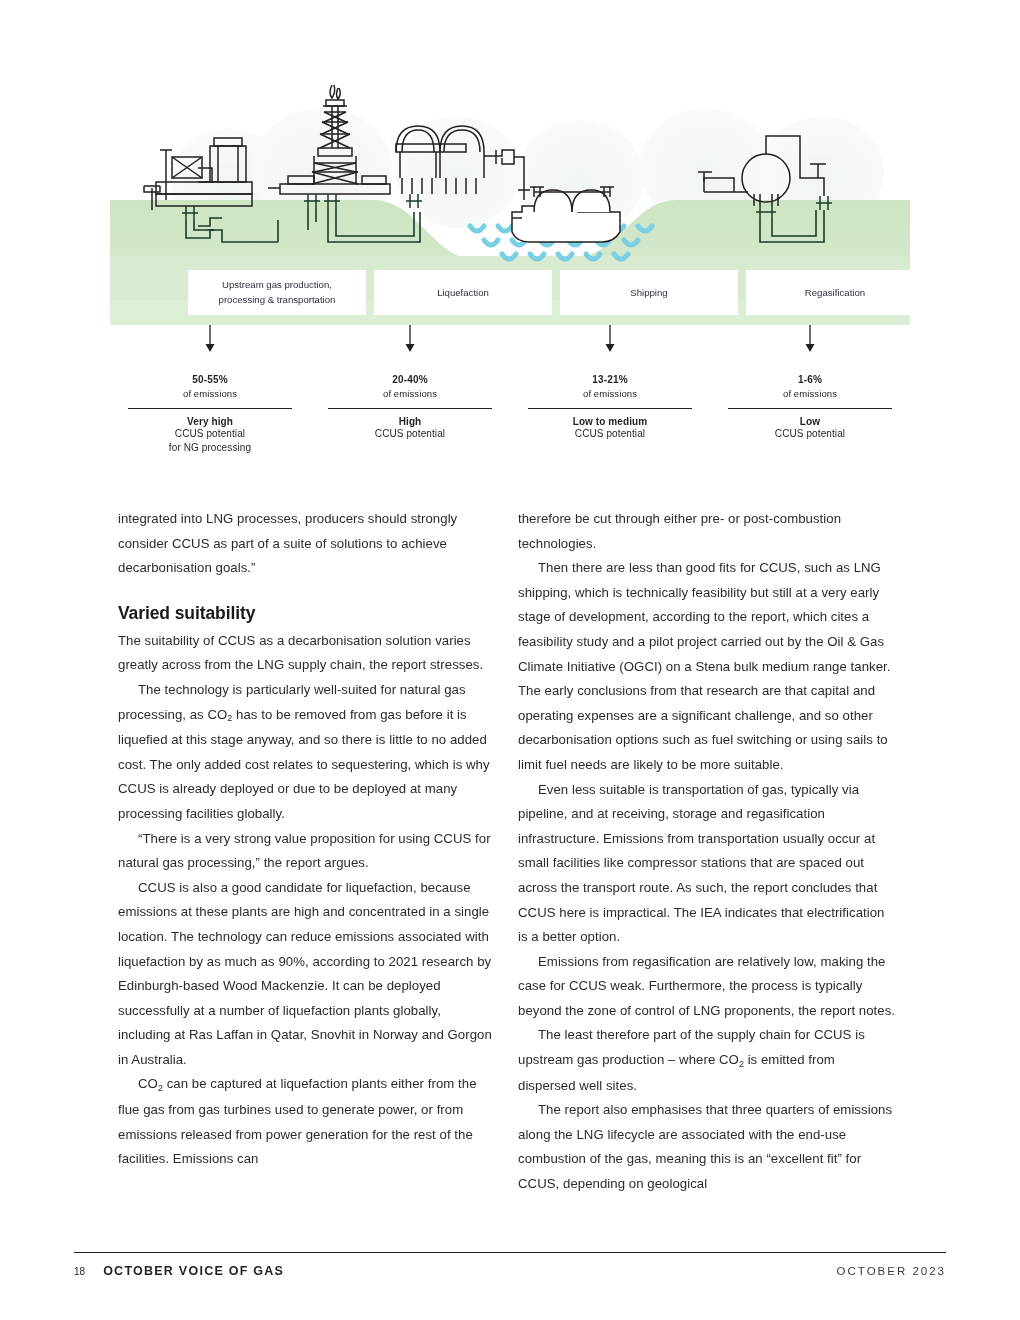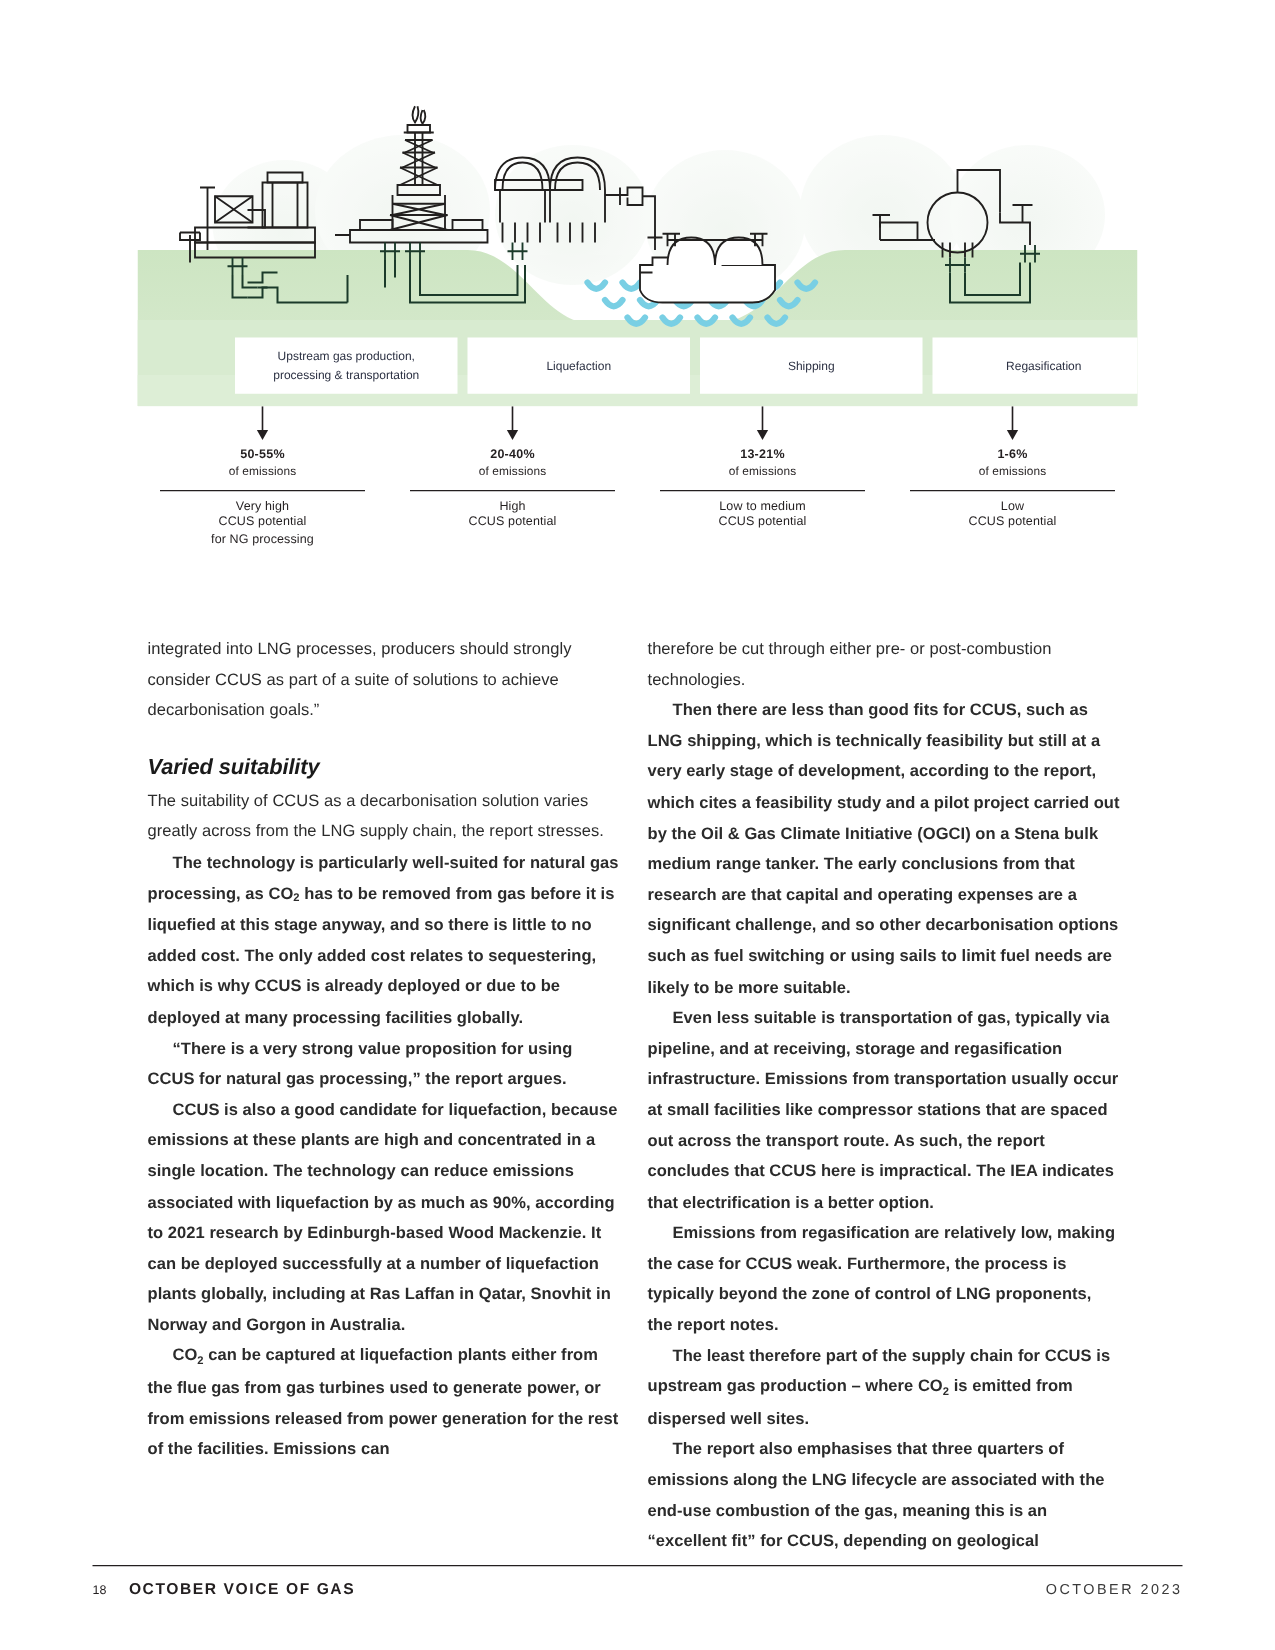--- a/index.html
+++ b/index.html
@@ -76,7 +76,7 @@
     font-size: 10px;
     font-weight: bold;
     letter-spacing: 0.2px;
-    margin-top: 5px;
+    margin-top: 21px;
     color: #231f20;
   }
   .metric-sub {

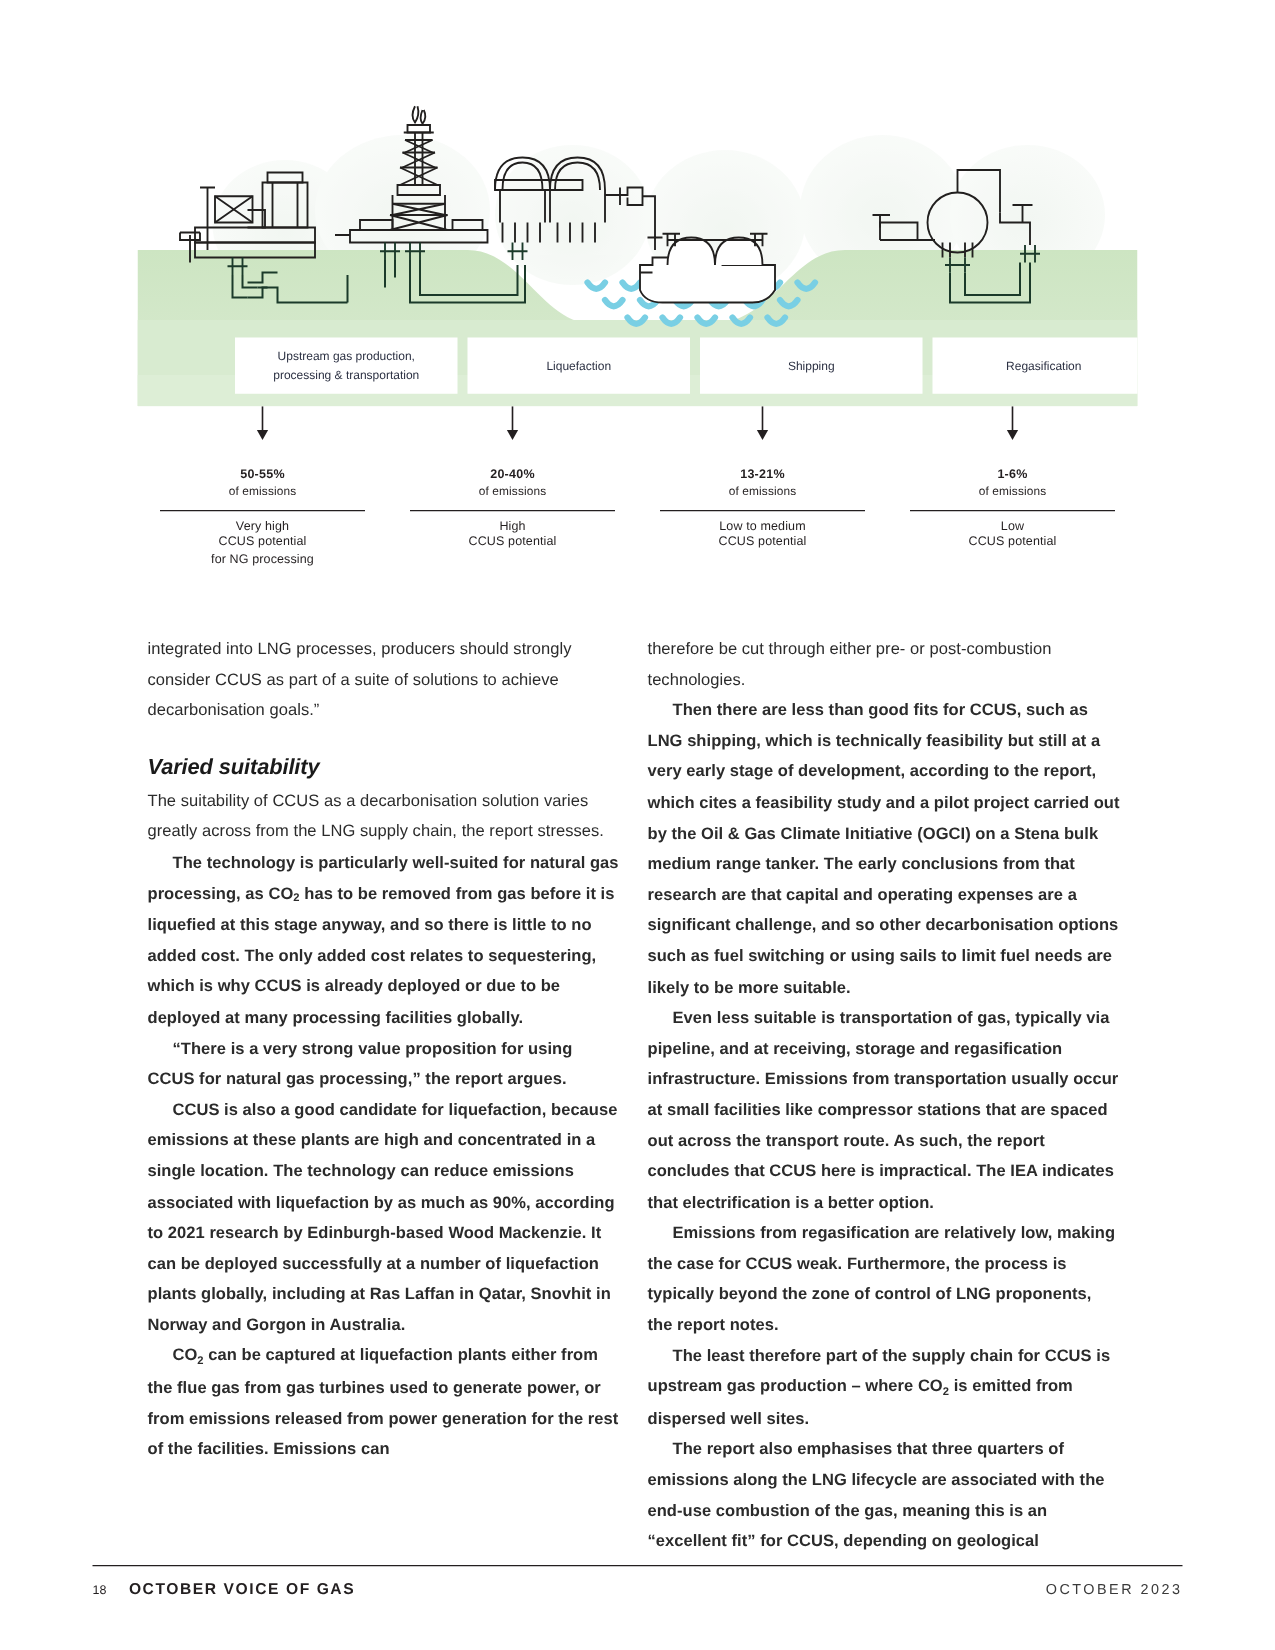--- a/index.html
+++ b/index.html
@@ -92,7 +92,7 @@
   }
   .metric-pot-title {
     font-size: 10px;
-    font-weight: normal;
+    font-weight: bold;
     letter-spacing: 0.1px;
     color: #231f20;
   }

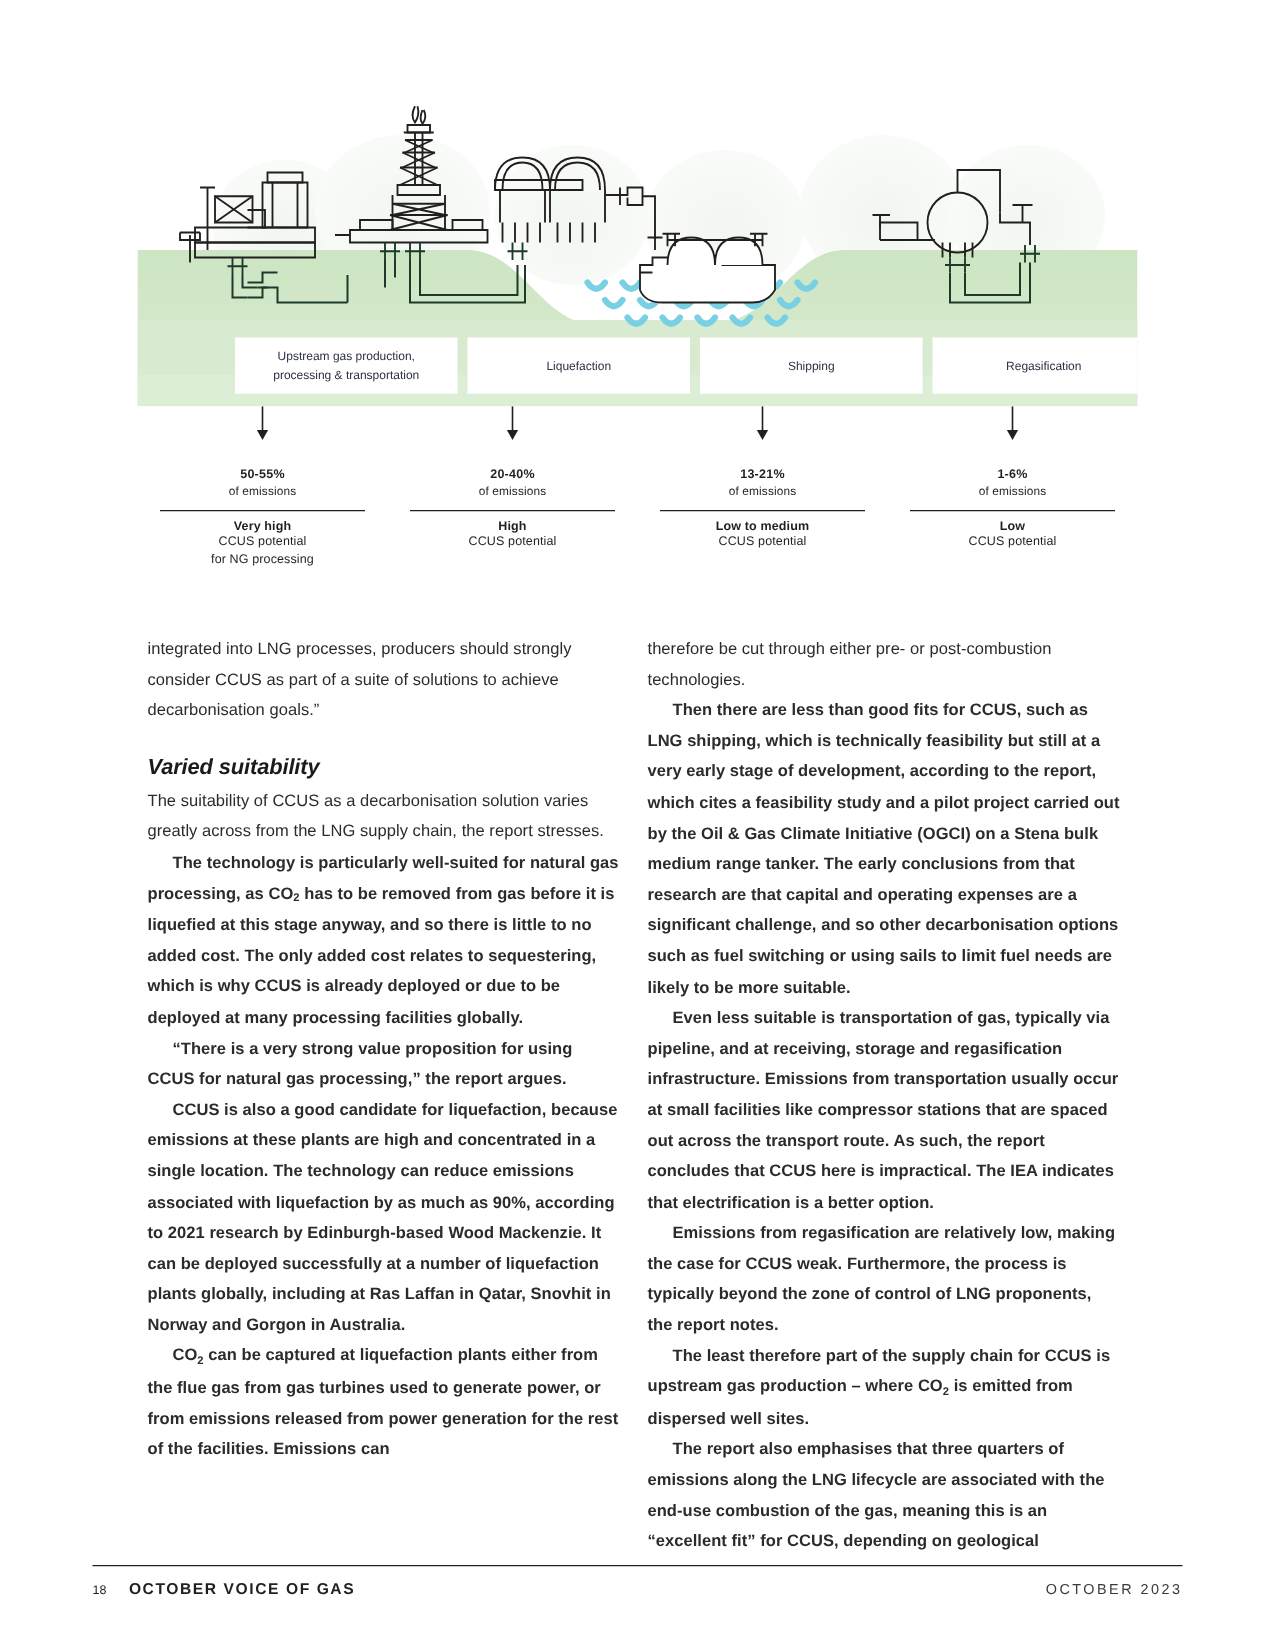--- a/index.html
+++ b/index.html
@@ -125,7 +125,6 @@
   }
   .col p.indent {
     text-indent: 20px;
-    font-weight: bold;
   }
   .section-head {
     margin: 22px 0 5px 0;

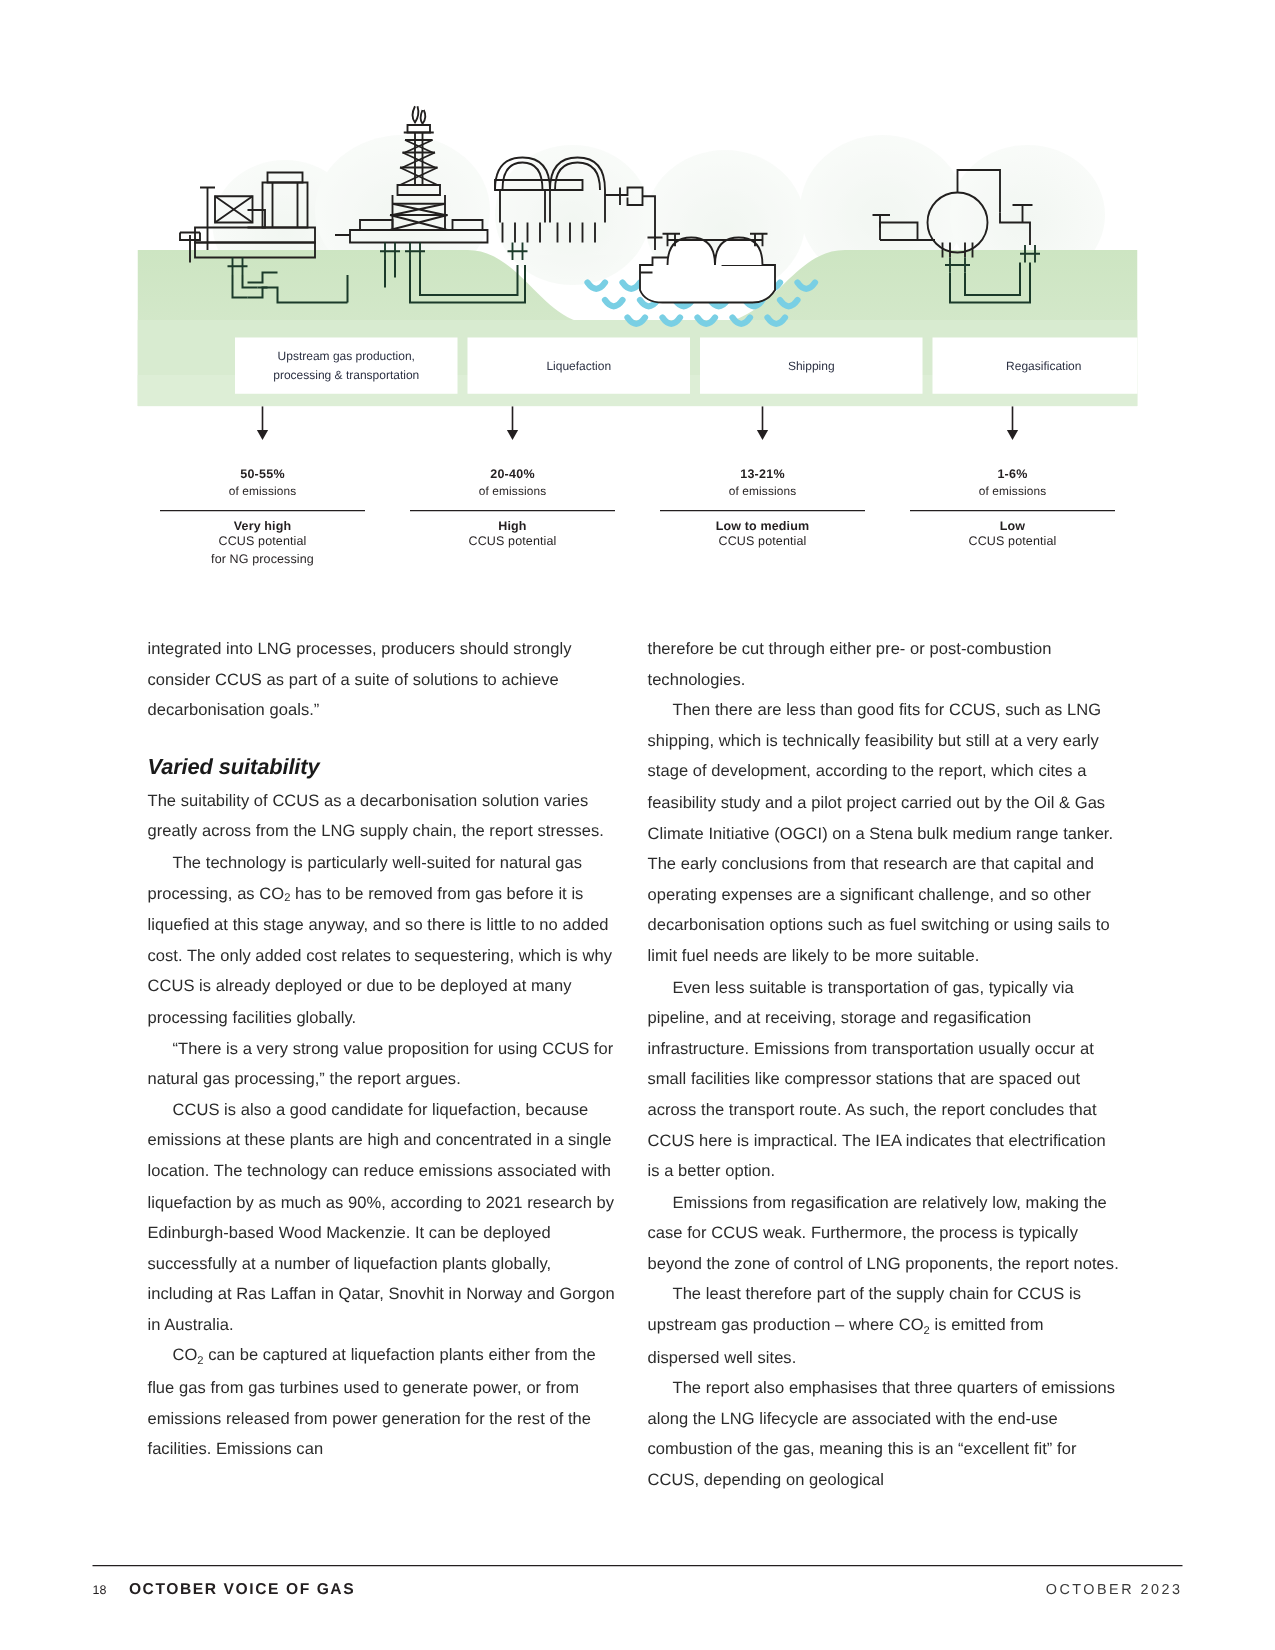--- a/index.html
+++ b/index.html
@@ -132,7 +132,6 @@
     font-weight: bold;
     letter-spacing: -0.1px;
     color: #1a1a1a;
-    font-style: italic;
   }
   sub {
     font-size: 0.68em;

